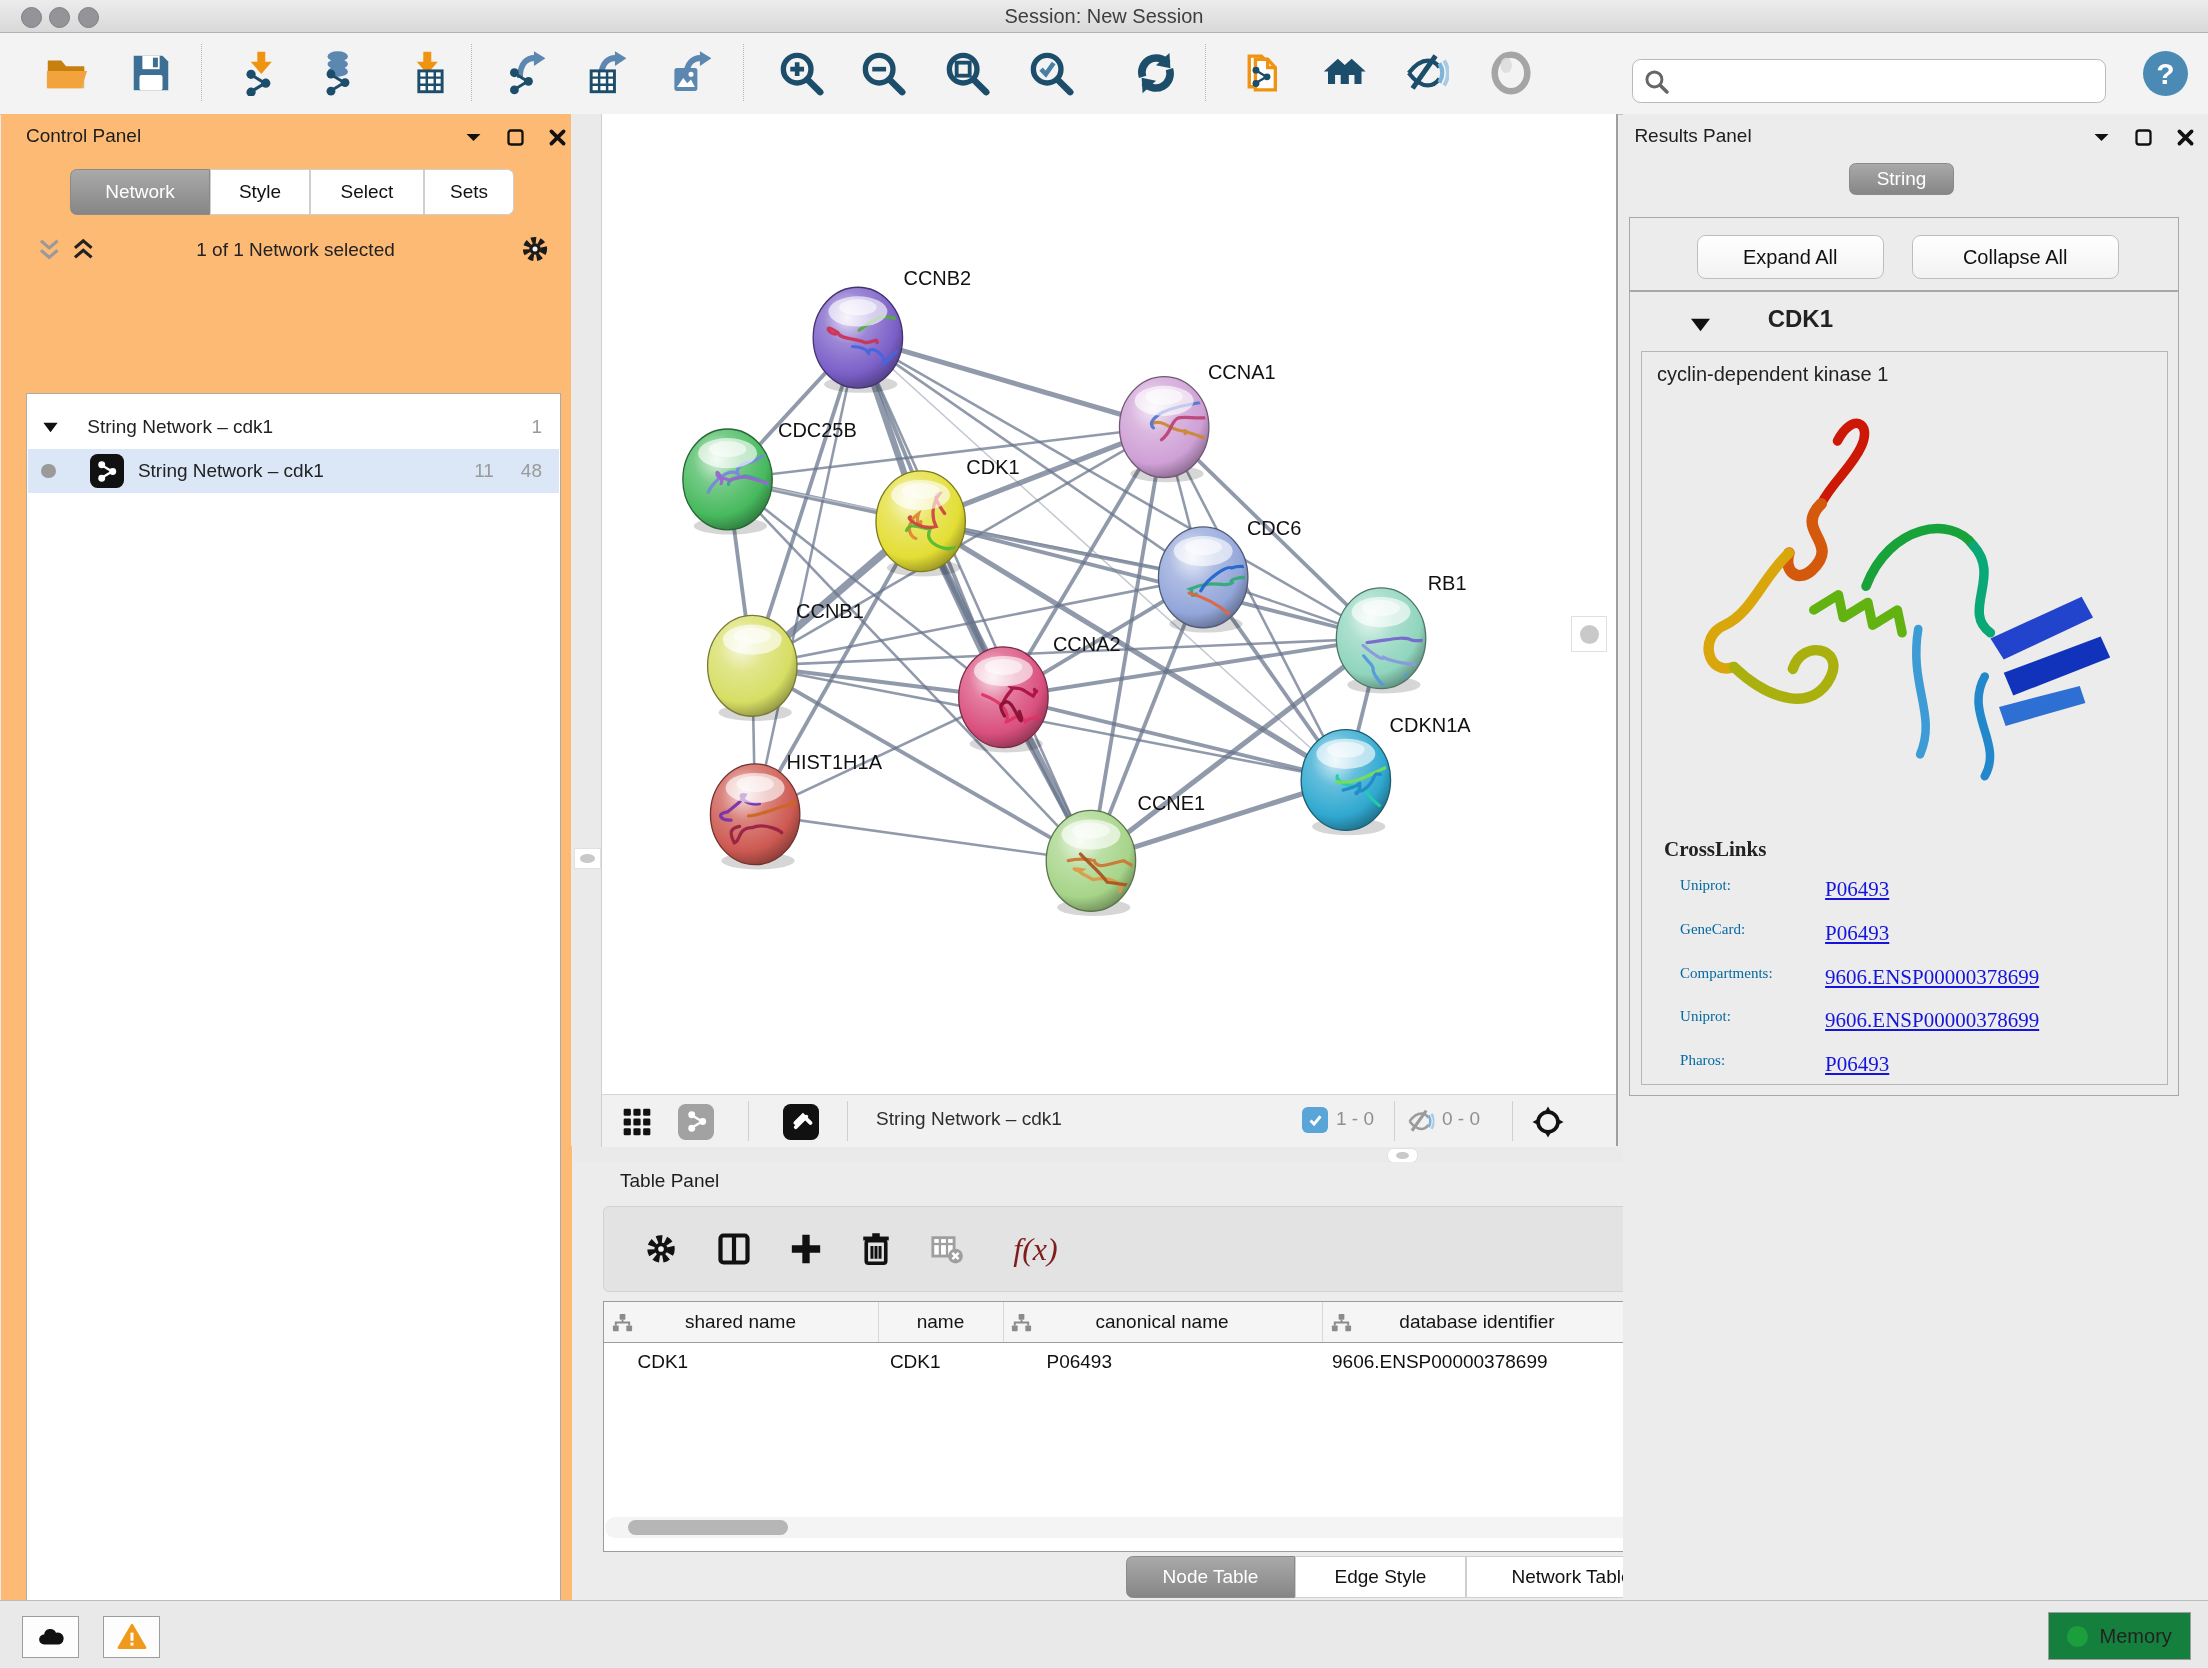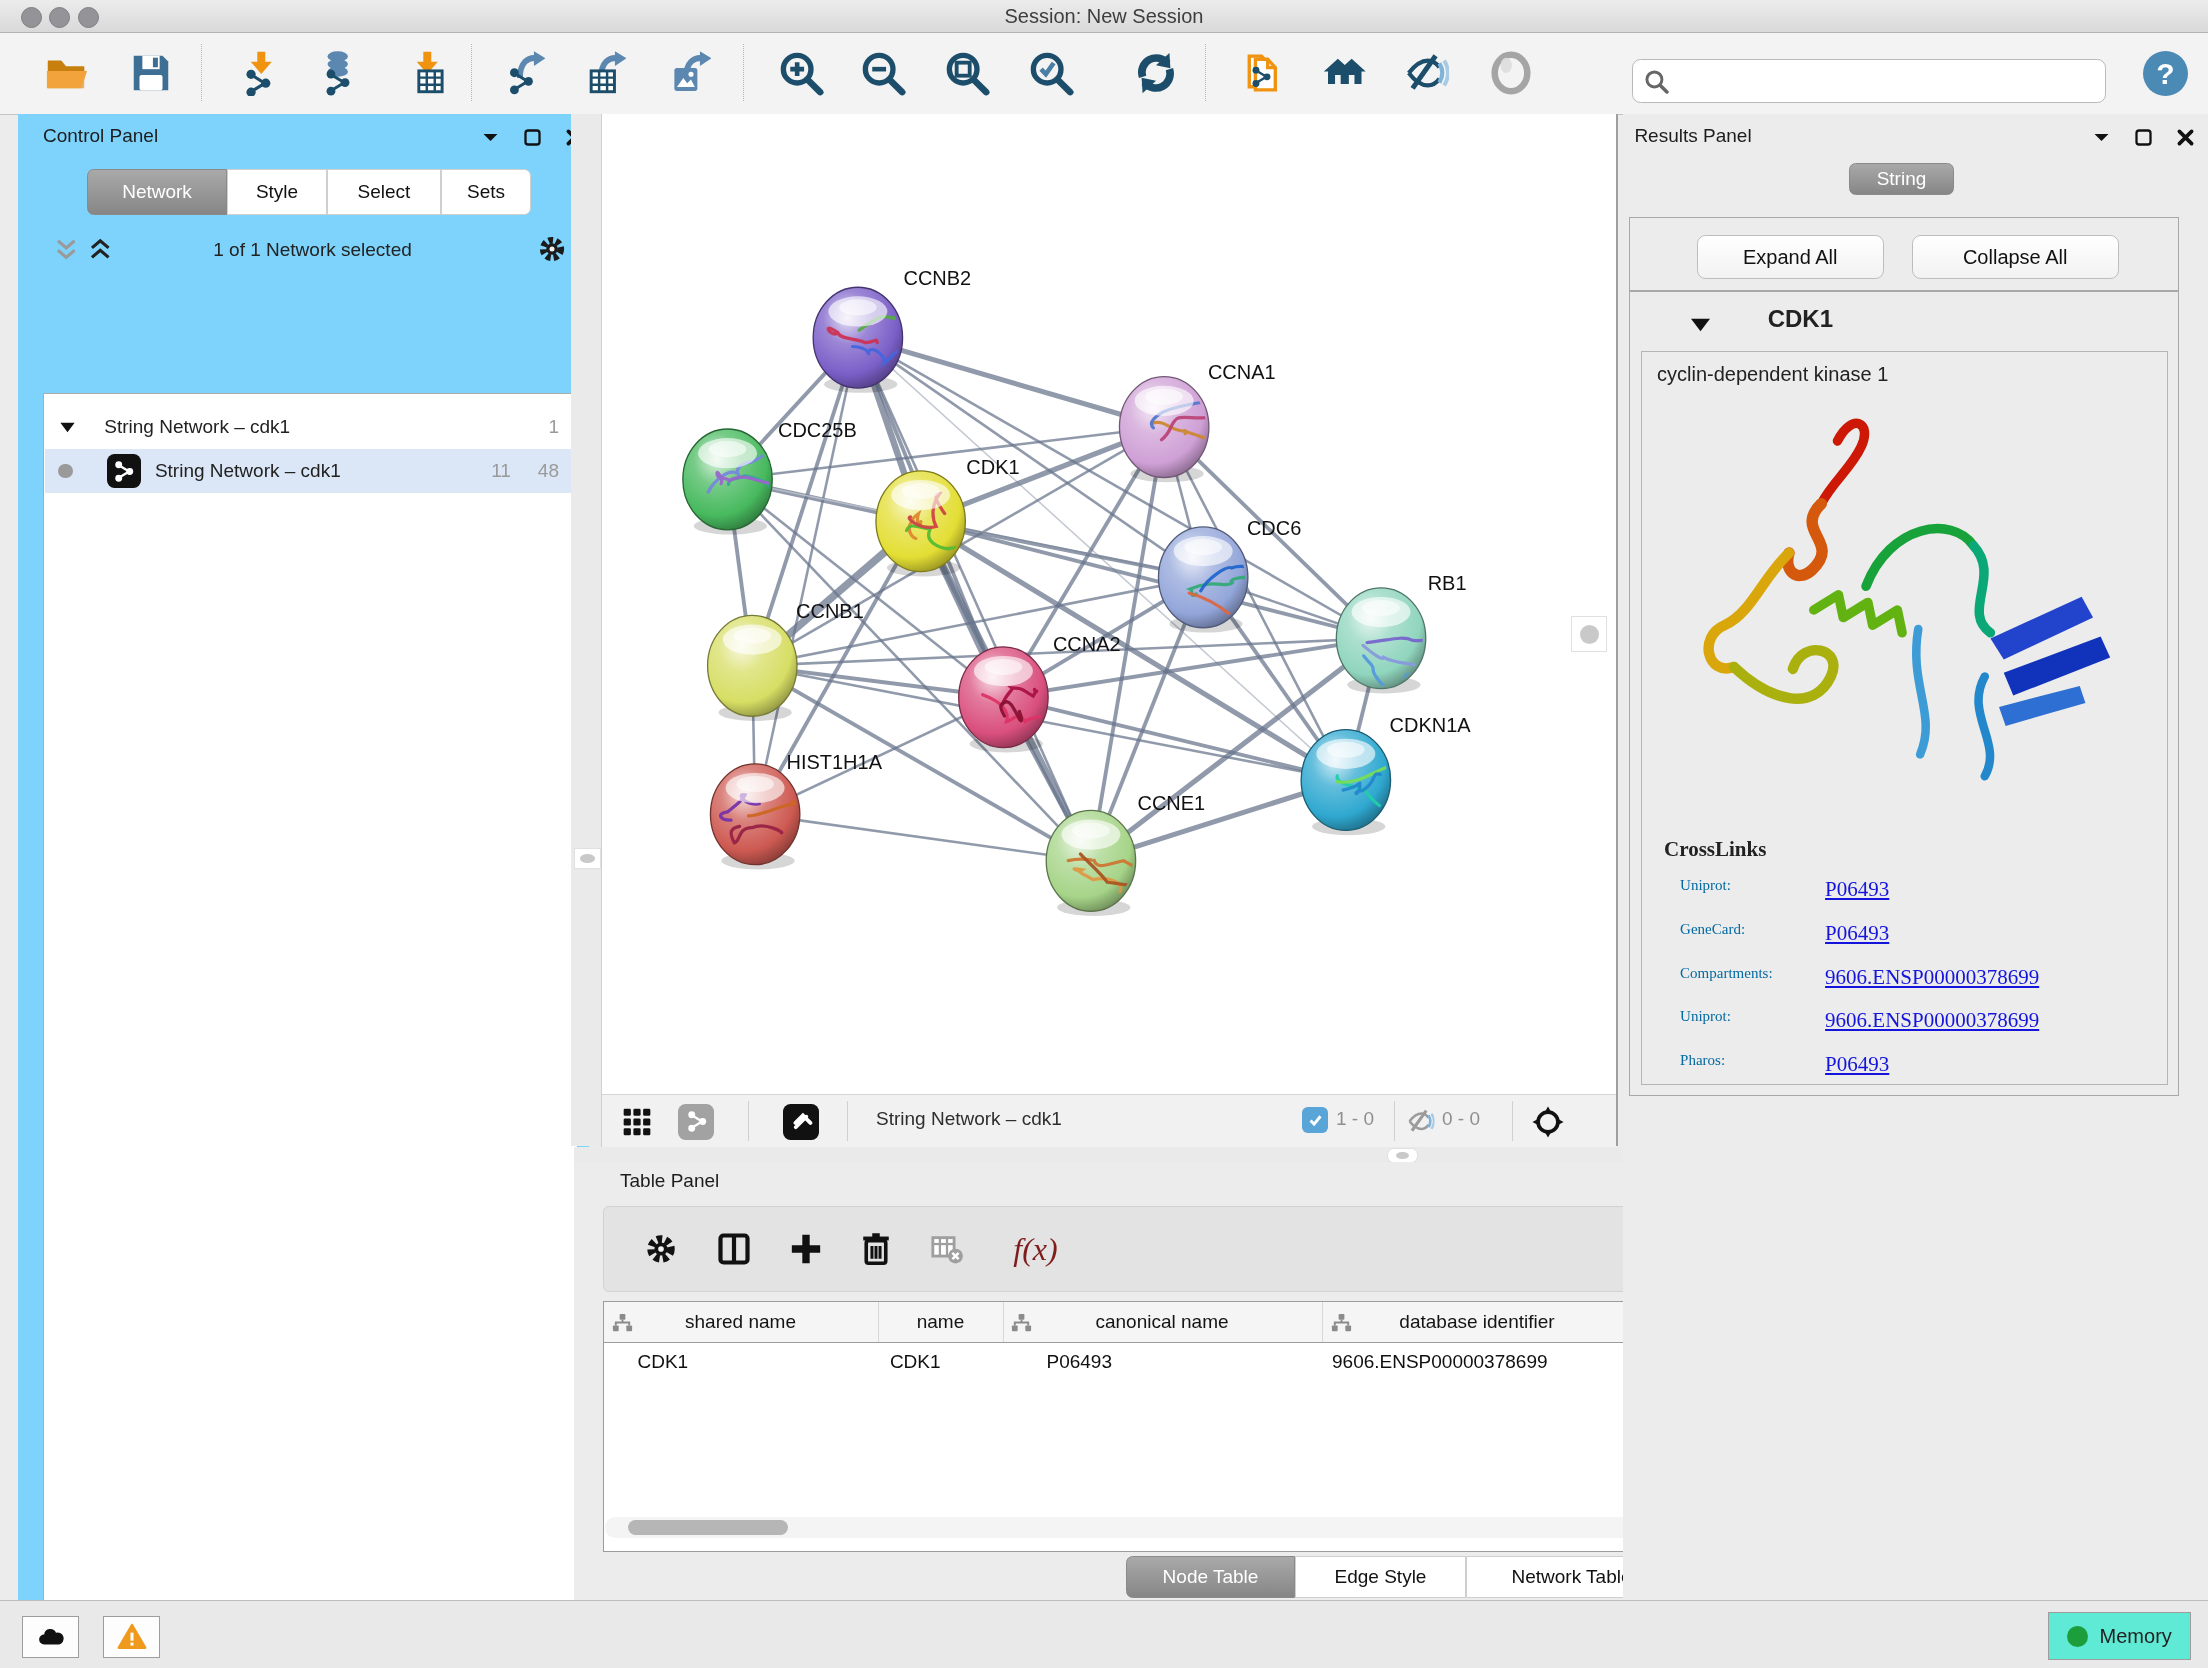--- a/index.html
+++ b/index.html
@@ -34,7 +34,7 @@
   .tab.sel{background:linear-gradient(#a9a9a9,#868686);color:#fff;border-color:#8a8a8a;}
   .rnd-l{border-radius:6.7px 0 0 6.7px;} .rnd-r{border-radius:0 6.7px 6.7px 0;} .rnd{border-radius:6.7px;}
   
-  #ctrl{left:18px;top:114px;width:571px;height:1486px;background:#7dd3fc;}
+  #ctrl{left:1px;top:114px;width:571px;height:1486px;background:#fdba74;}
   #ctrl-tree{position:absolute;left:25px;top:279px;width:535px;height:1291px;background:#fff;
     border:1px solid #ababab;box-sizing:border-box;}
   .trow{position:absolute;left:1px;width:531px;height:44px;display:flex;align-items:center;font-size:19px;}

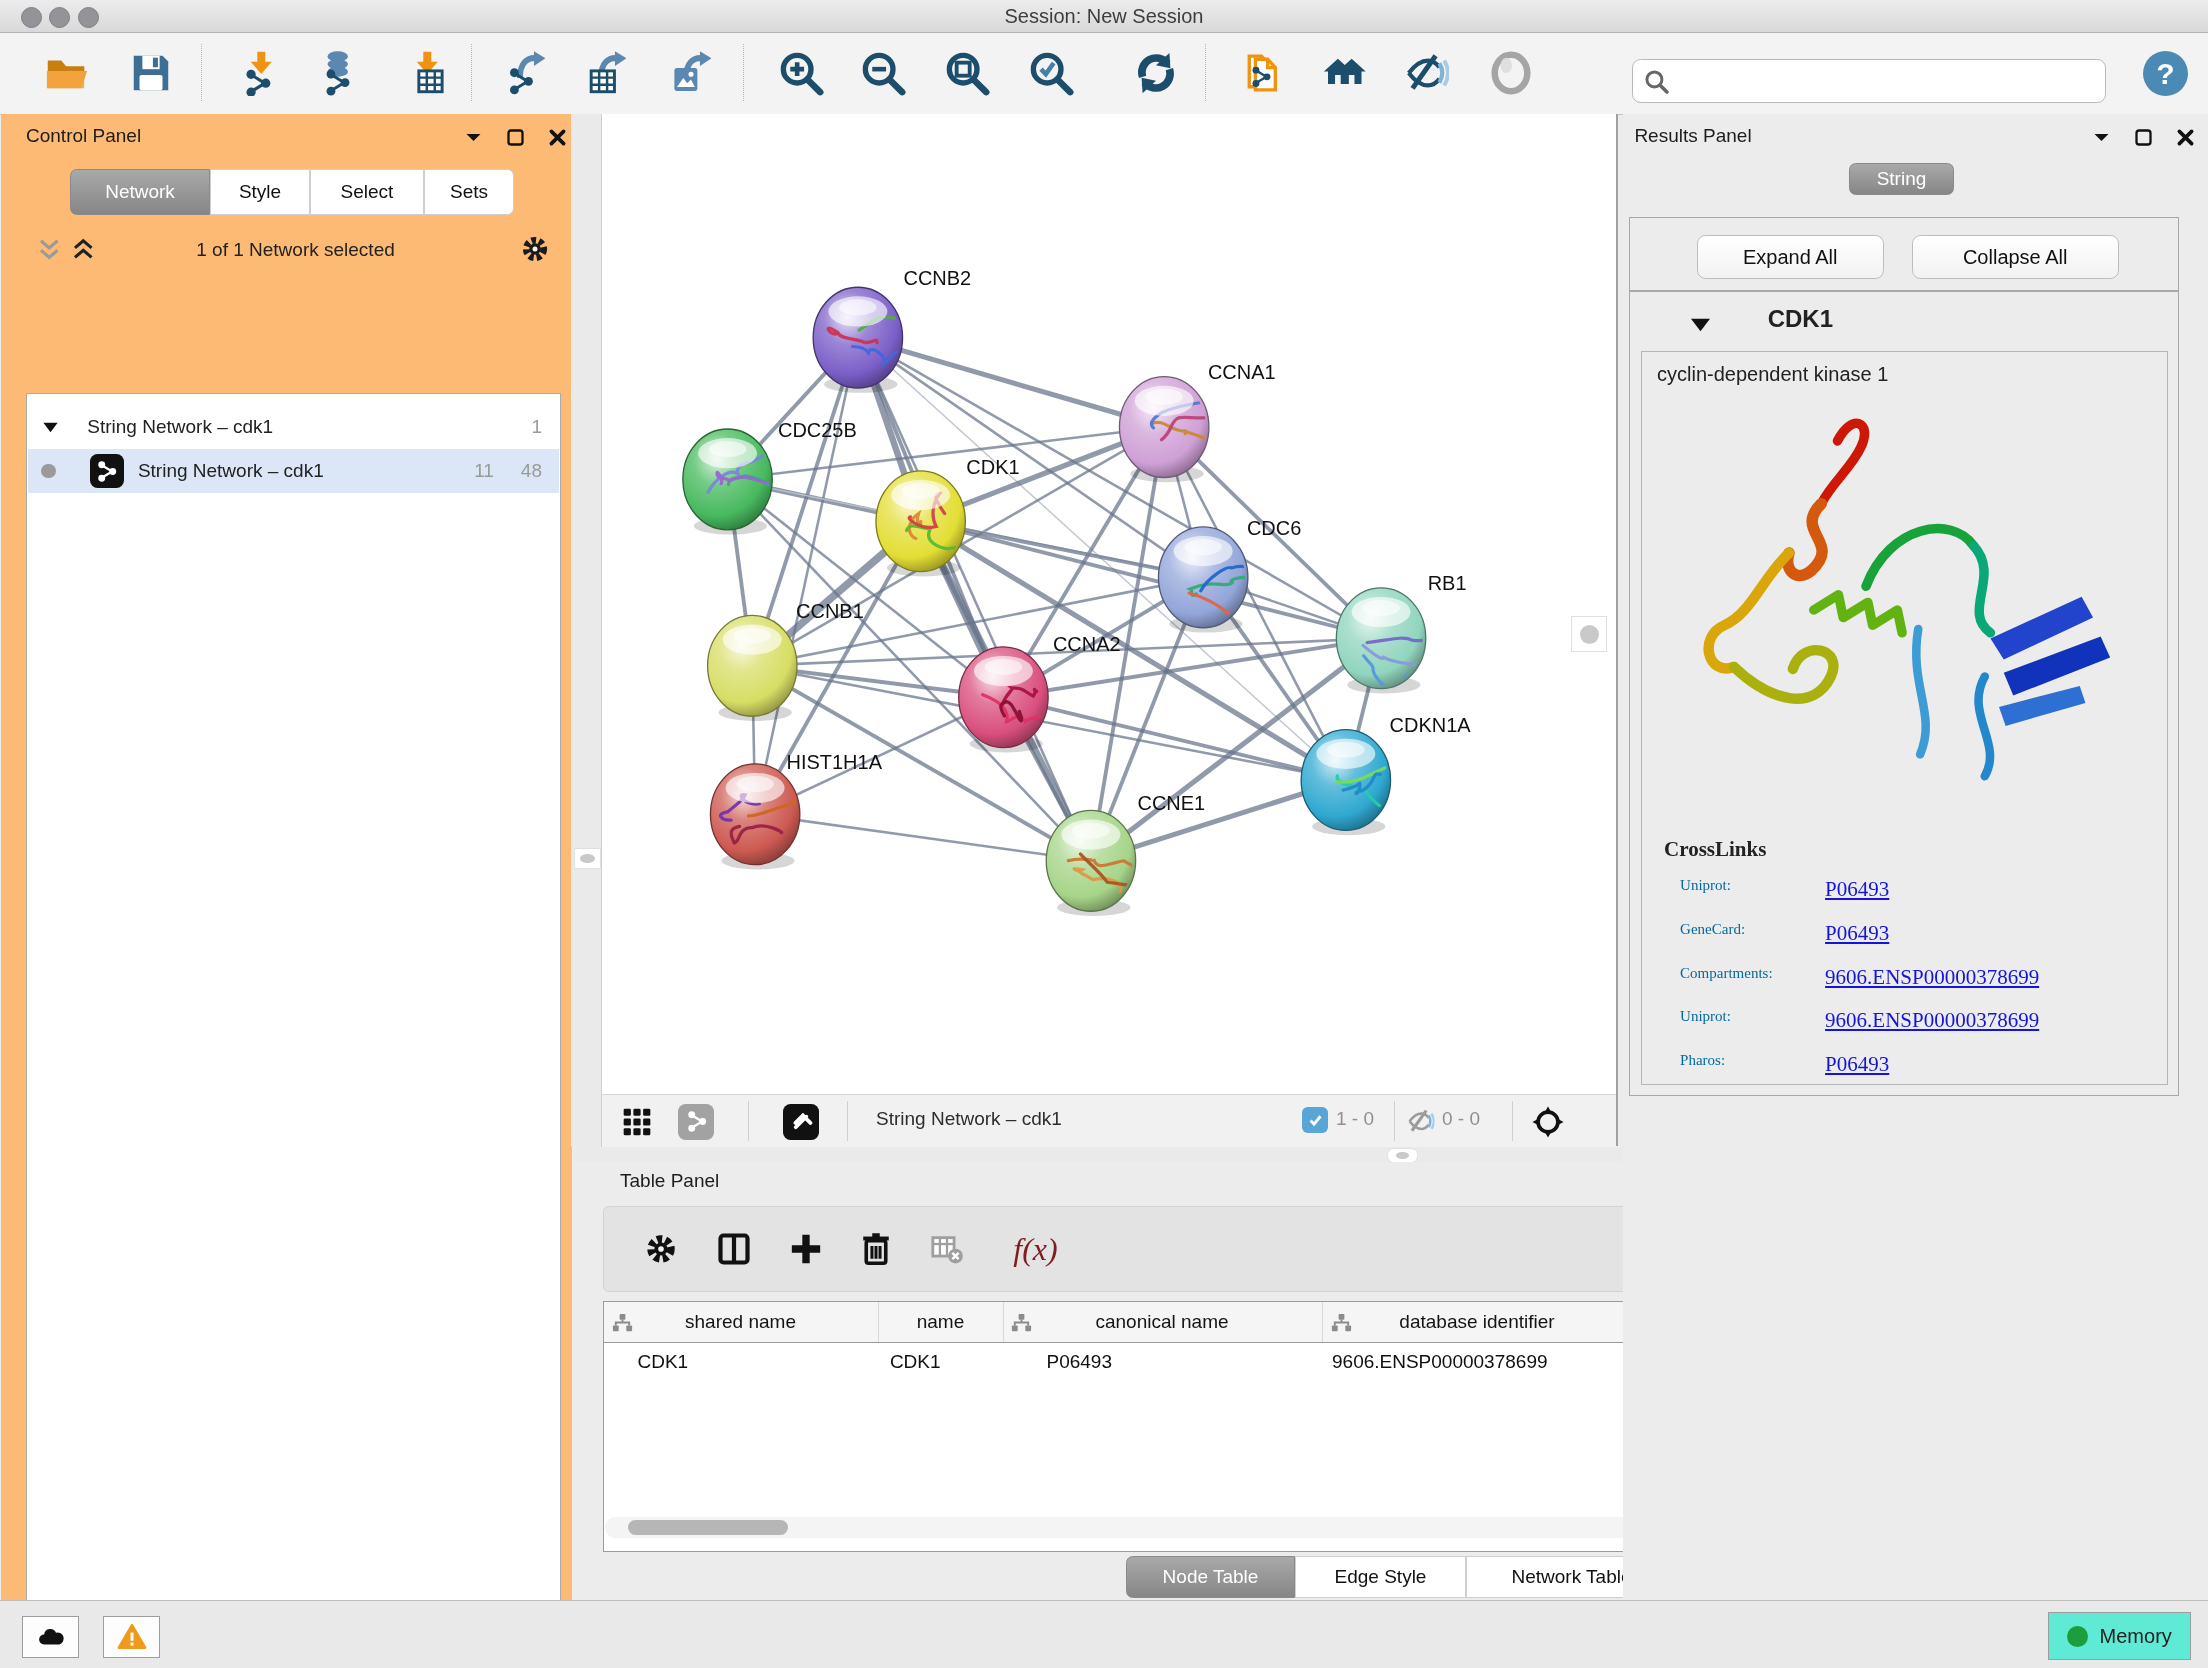--- a/index.html
+++ b/index.html
@@ -83,7 +83,7 @@
   #statusbar{left:0;top:1600px;width:2208px;height:68px;background:#e9e9e9;border-top:1px solid #bdbdbd;}
   .sbtn{position:absolute;top:15px;width:55px;height:40px;background:#fdfdfd;border:1.9px solid #9d9d9d;
     display:flex;align-items:center;justify-content:center;}
-  #memory-btn{position:absolute;left:2048px;top:11.4px;width:141px;height:46px;background:#5eead4;
+  #memory-btn{position:absolute;left:2048px;top:11.4px;width:141px;height:46px;background:#15803d;
     border:1.9px solid #9d9d9d;display:flex;align-items:center;justify-content:center;gap:11.4px;font-size:20px;}
   #memory-dot{width:21px;height:21px;border-radius:50%;background:#1d9e3c;}
   svg{display:block;}

